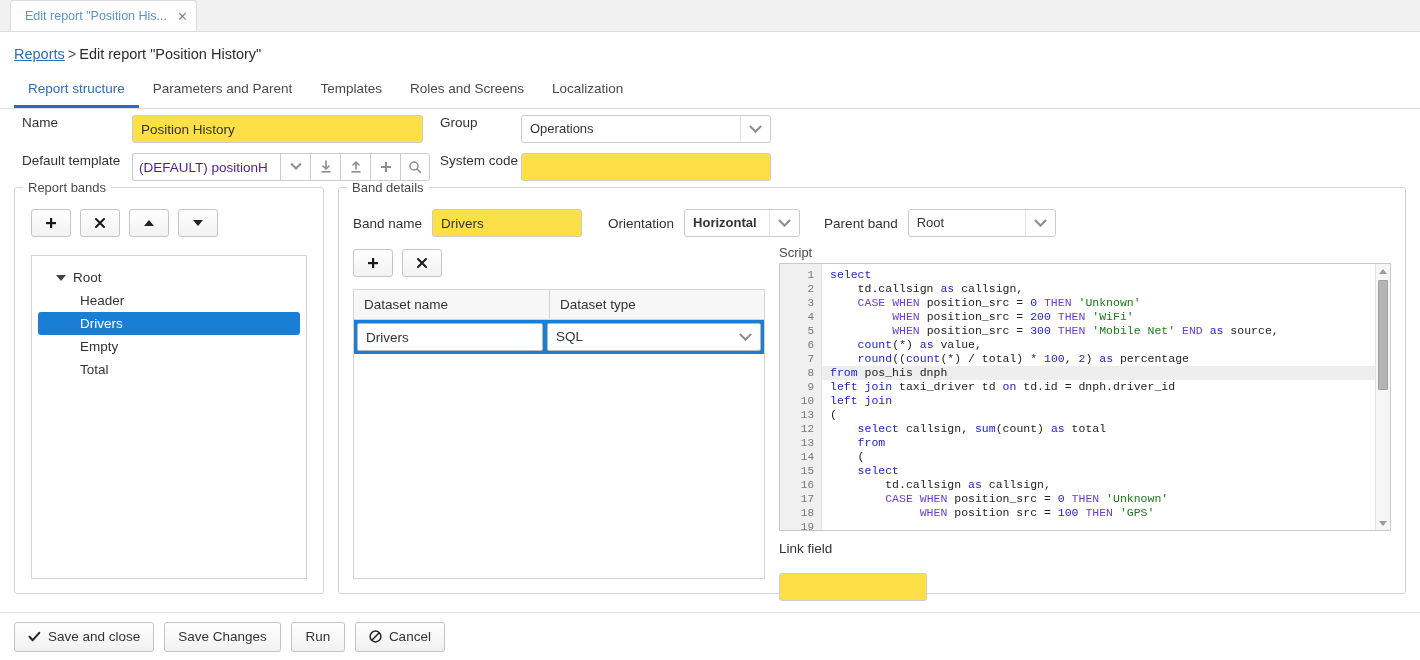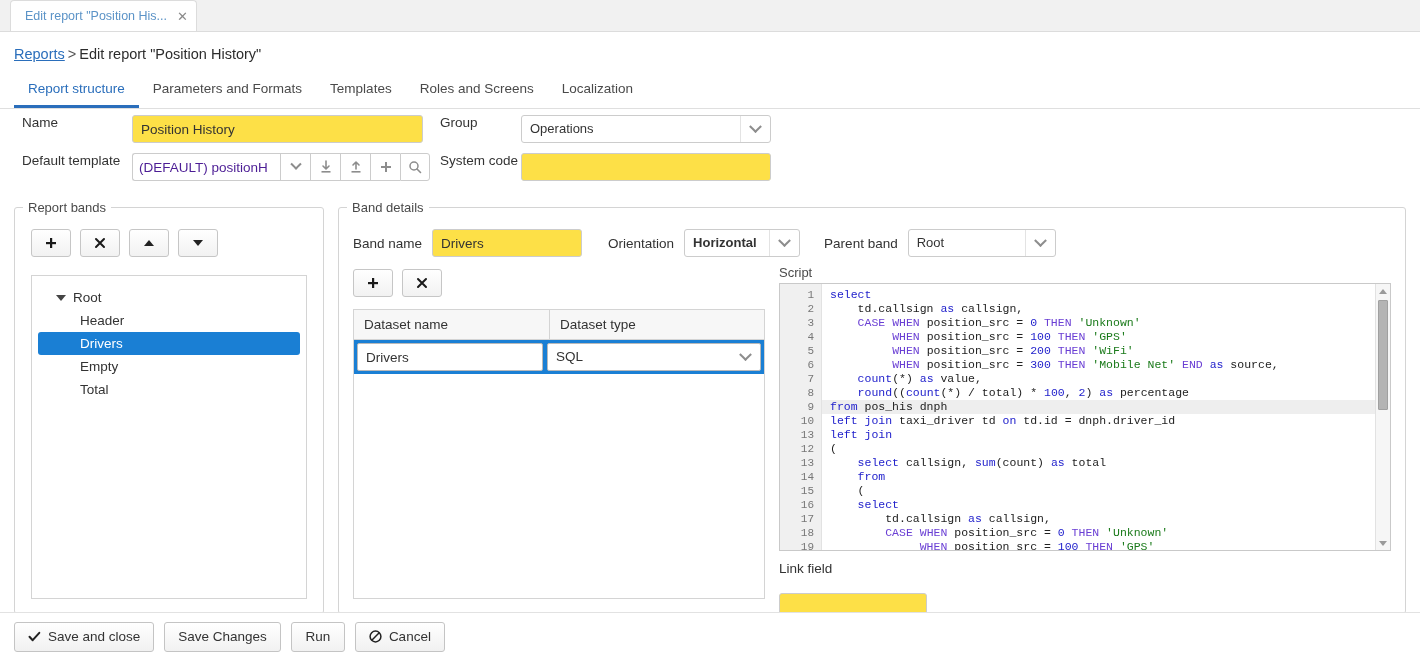--- a/index.html
+++ b/index.html
@@ -371,7 +371,7 @@
 
 <div class="tabs">
   <div class="tab active">Report structure</div>
-  <div class="tab">Parameters and Formats</div>
+  <div class="tab">Parameters and Parent</div>
   <div class="tab">Templates</div>
   <div class="tab">Roles and Screens</div>
   <div class="tab">Localization</div>

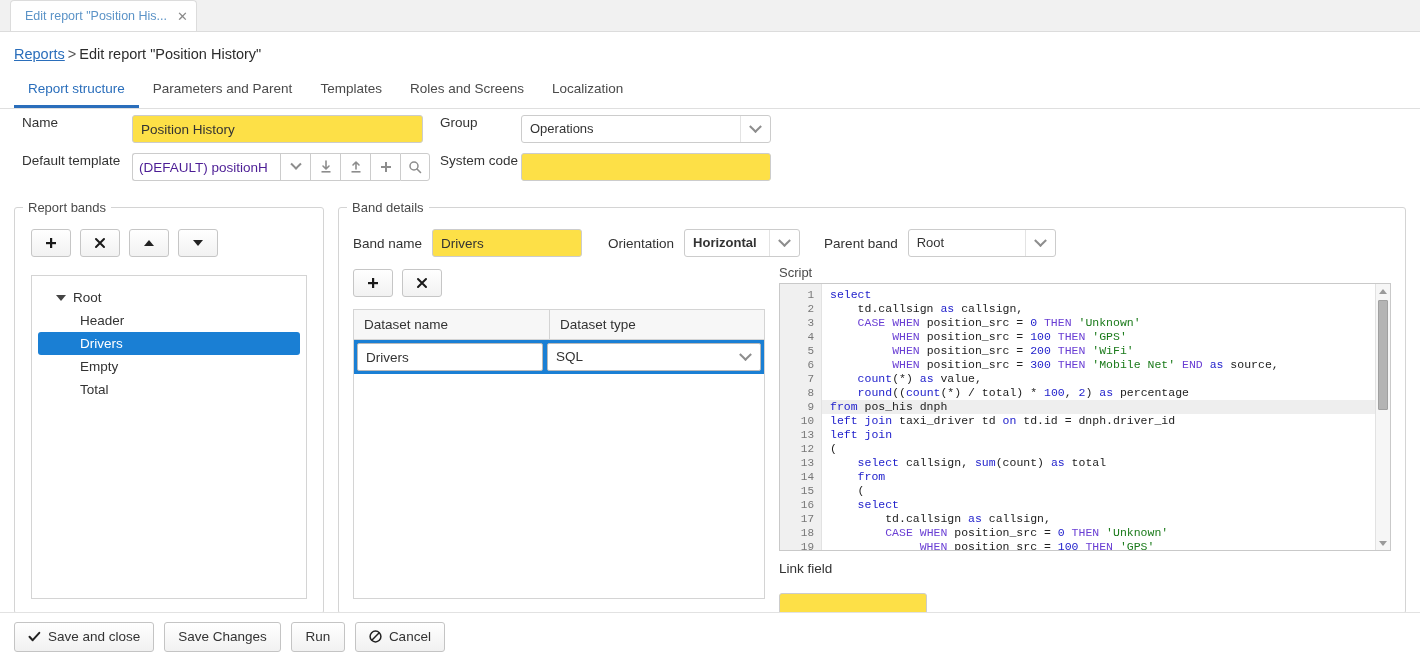--- a/index.html
+++ b/index.html
@@ -151,7 +151,7 @@
   .panelrow {
     position: absolute;
     left: 14px; right: 14px;
-    top: 200px;
+    top: 180px;
     height: 414px;
     display: flex;
     gap: 0;

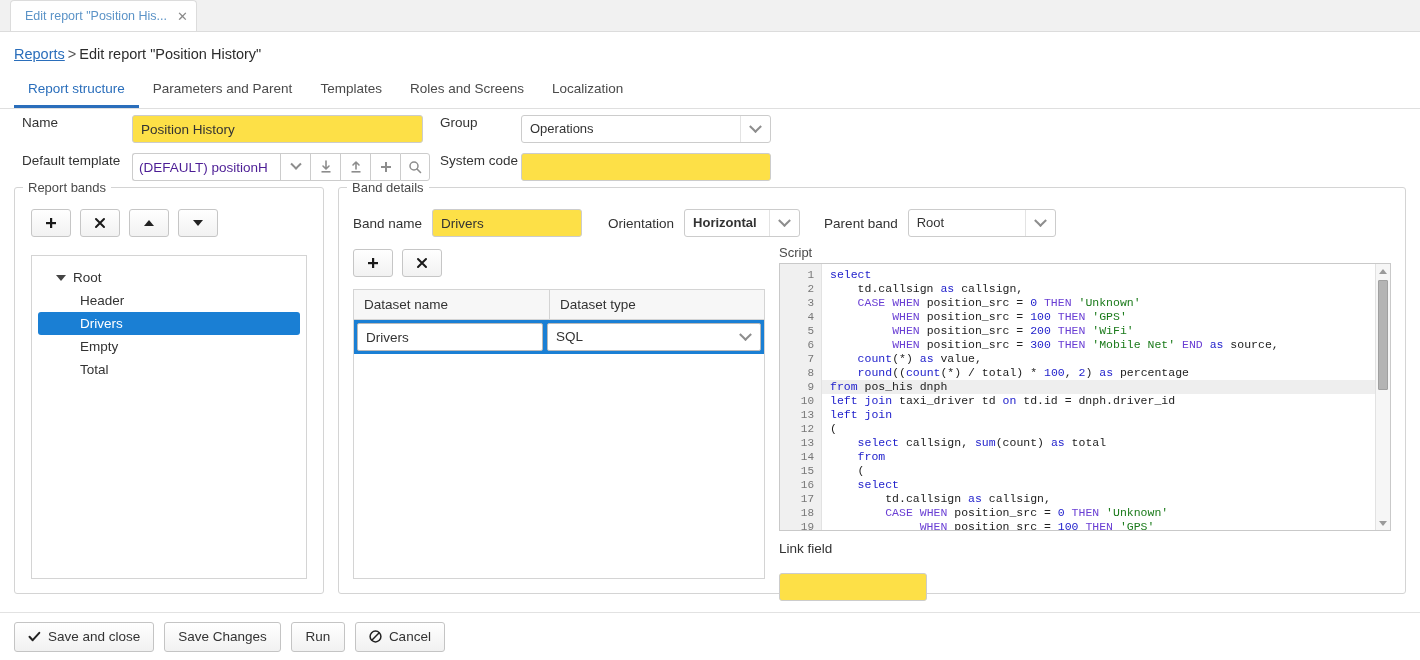--- a/index.html
+++ b/index.html
@@ -560,7 +560,6 @@
             <div class="ln"><span class="kw">select</span></div>
             <div class="ln"><span>    td.callsign </span><span class="kw">as</span><span> callsign,</span></div>
             <div class="ln"><span>    </span><span class="kw2">CASE</span><span> </span><span class="kw2">WHEN</span><span> position_src = </span><span class="num">0</span><span> </span><span class="kw2">THEN</span><span> </span><span class="str">'Unknown'</span></div>
-            <div class="ln"><span>         </span><span class="kw2">WHEN</span><span> position_src = </span><span class="num">100</span><span> </span><span class="kw2">THEN</span><span> </span><span class="str">'GPS'</span></div>
             <div class="ln"><span>         </span><span class="kw2">WHEN</span><span> position_src = </span><span class="num">200</span><span> </span><span class="kw2">THEN</span><span> </span><span class="str">'WiFi'</span></div>
             <div class="ln"><span>         </span><span class="kw2">WHEN</span><span> position_src = </span><span class="num">300</span><span> </span><span class="kw2">THEN</span><span> </span><span class="str">'Mobile Net'</span><span> </span><span class="kw2">END</span><span> </span><span class="kw">as</span><span> source,</span></div>
             <div class="ln"><span>    </span><span class="kw">count</span><span>(*) </span><span class="kw">as</span><span> value,</span></div>

